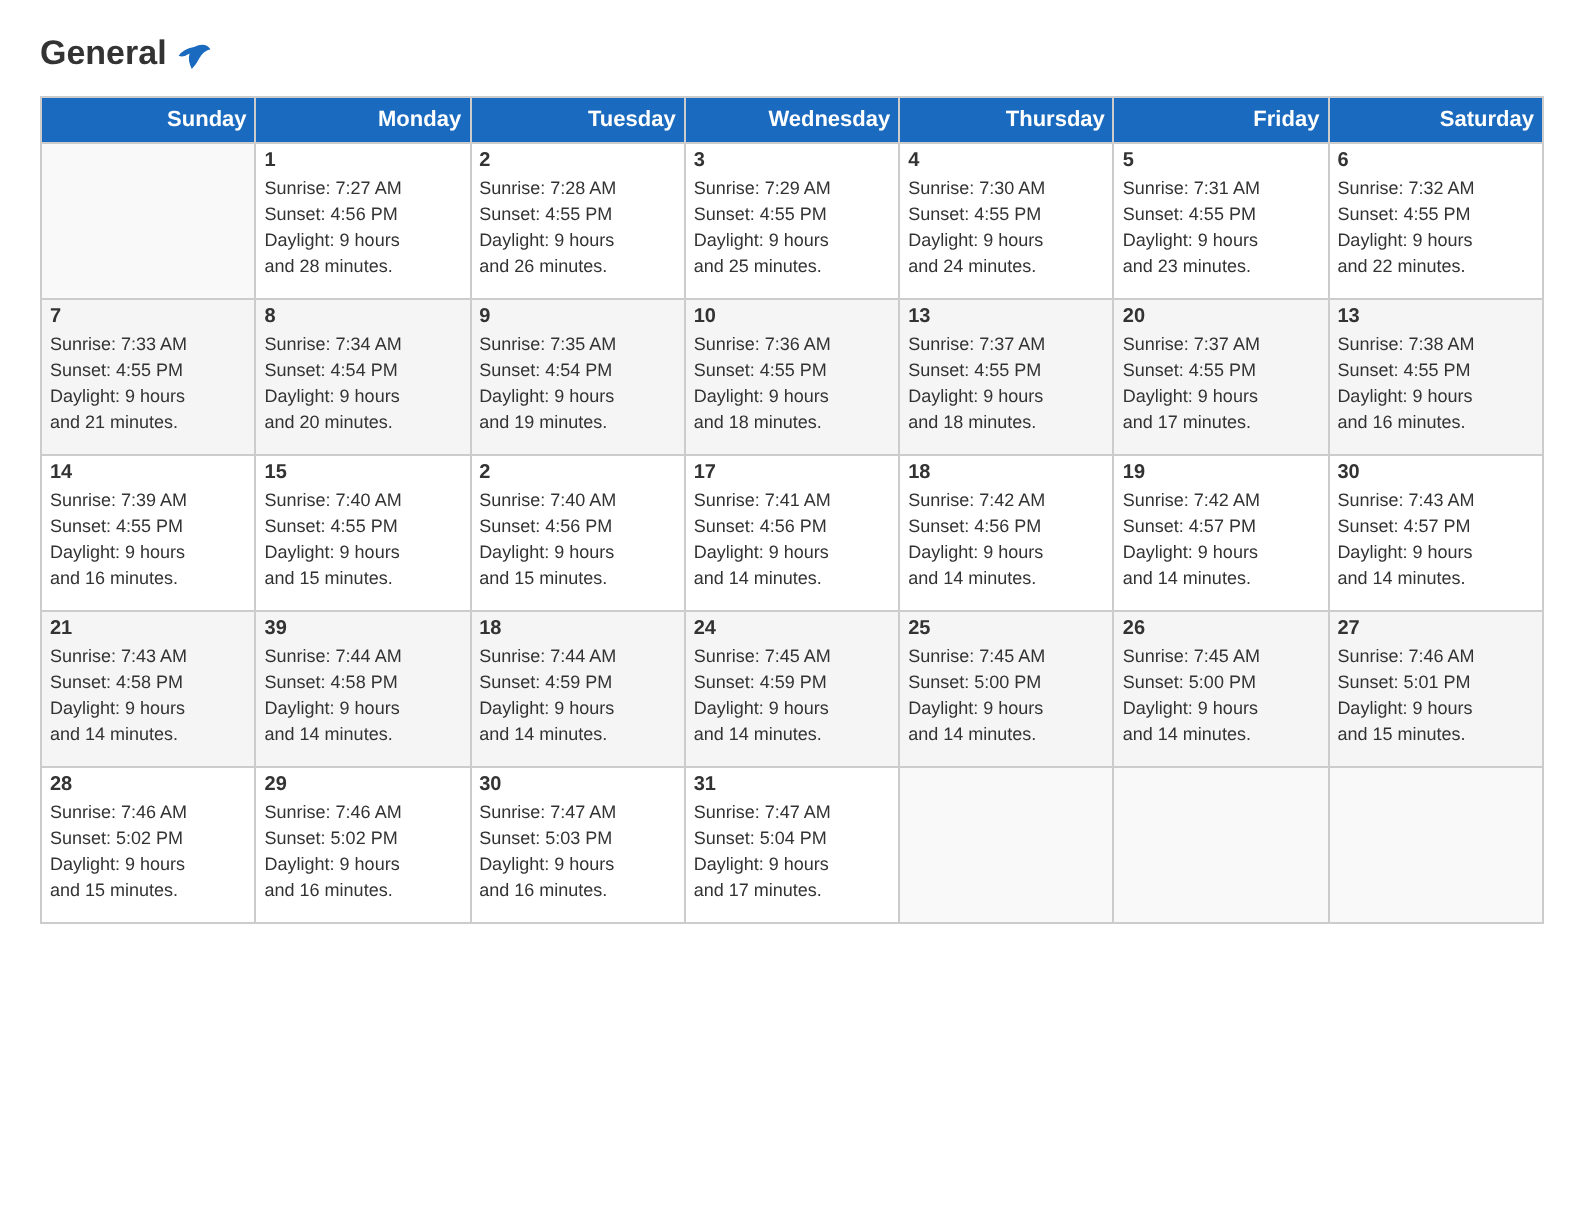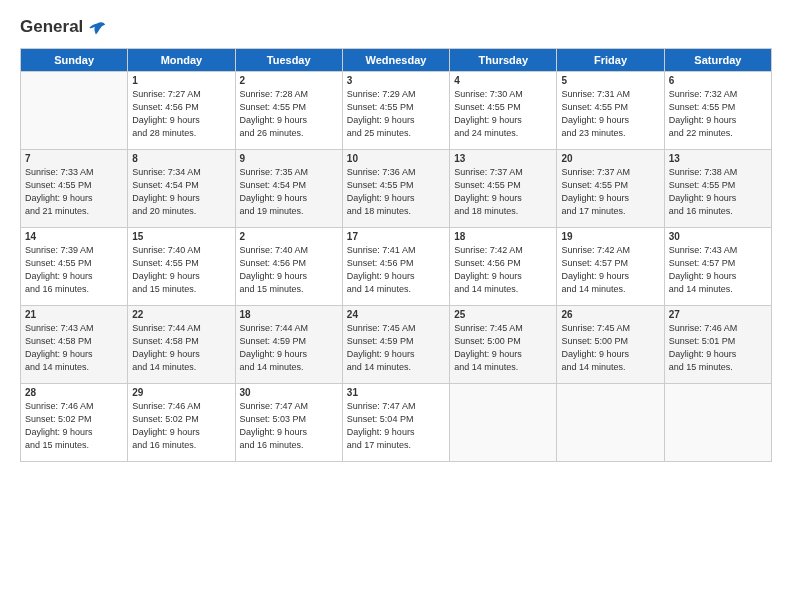--- a/index.html
+++ b/index.html
@@ -50,7 +50,7 @@
       font-size: 11px;
       font-weight: bold;
       padding: 5px 4px;
-      text-align: center;
+      text-align: right;
       border: 1px solid #ccc;
     }
     tbody tr td {

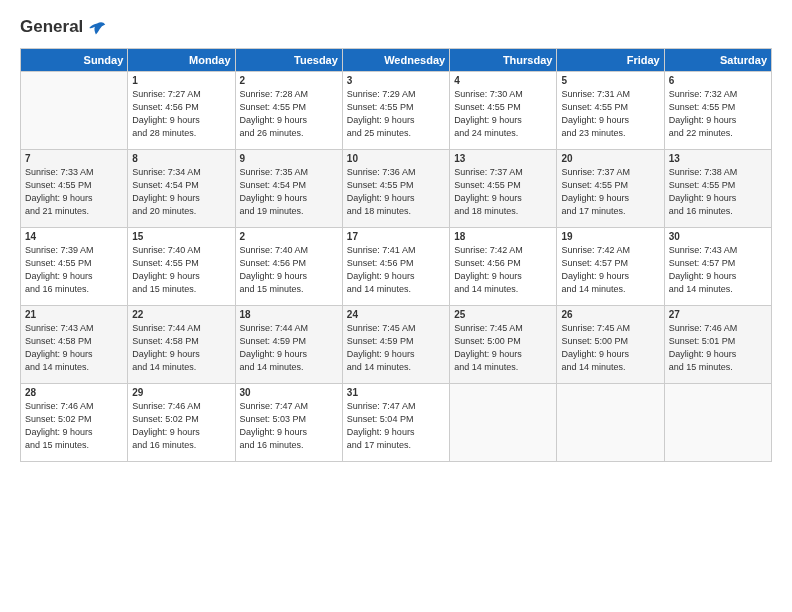--- a/index.html
+++ b/index.html
@@ -207,7 +207,7 @@
             <div class="cell-info"><span>Sunrise: 7:43 AM<br></span><span>Sunset: 4:58 PM<br></span><span>Daylight: 9 hours<br></span><span>and 14 minutes.<br></span></div>
           </td>
           <td>
-            <span class="day-num">22</span>
+            <span class="day-num">39</span>
             <div class="cell-info"><span>Sunrise: 7:44 AM<br></span><span>Sunset: 4:58 PM<br></span><span>Daylight: 9 hours<br></span><span>and 14 minutes.<br></span></div>
           </td>
           <td>

